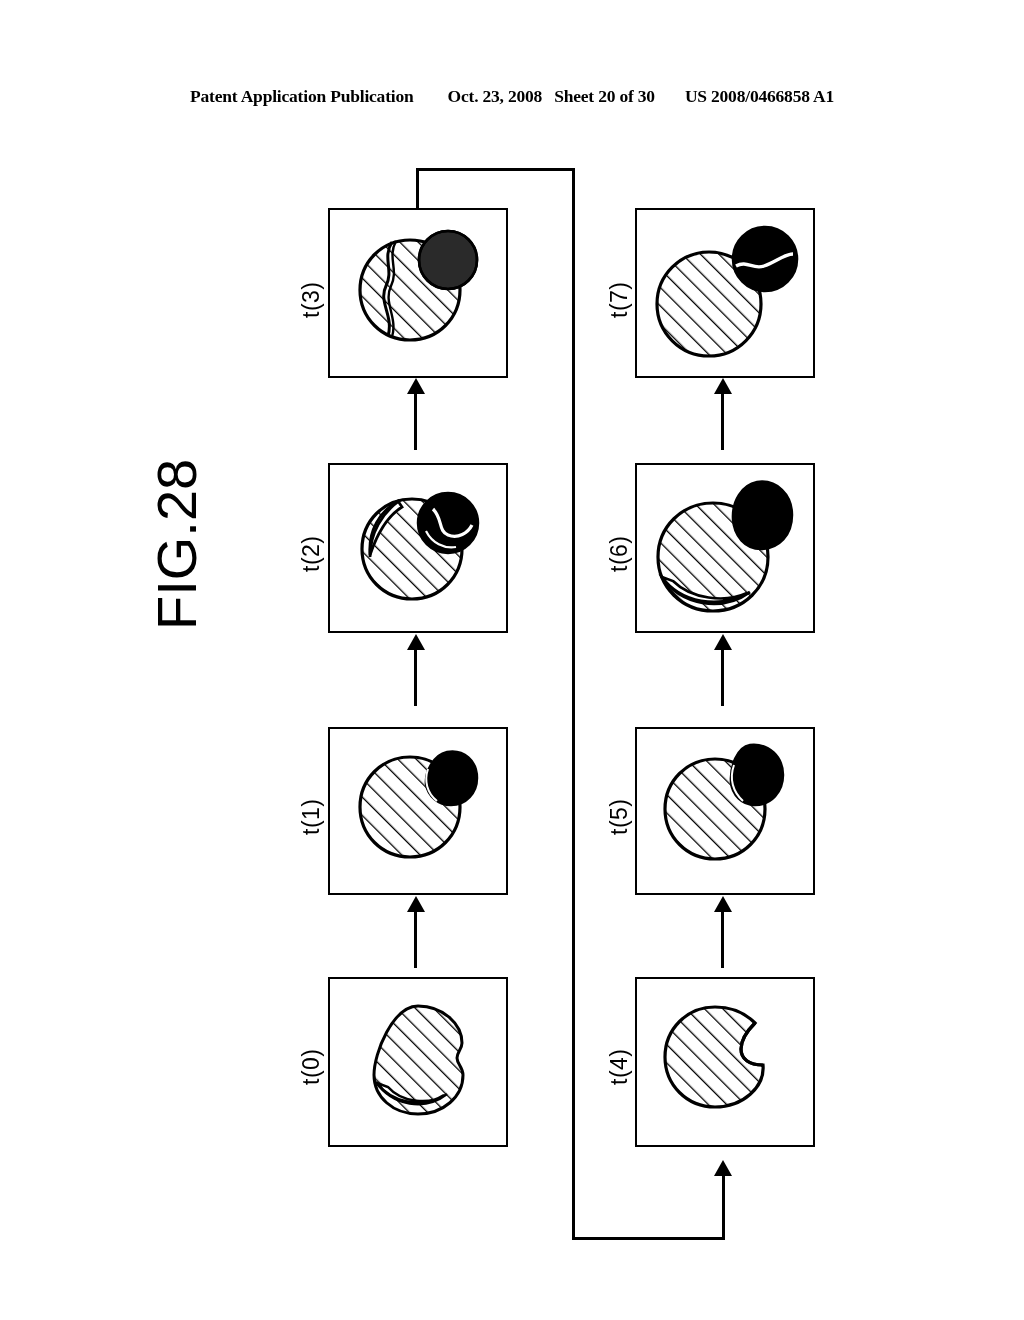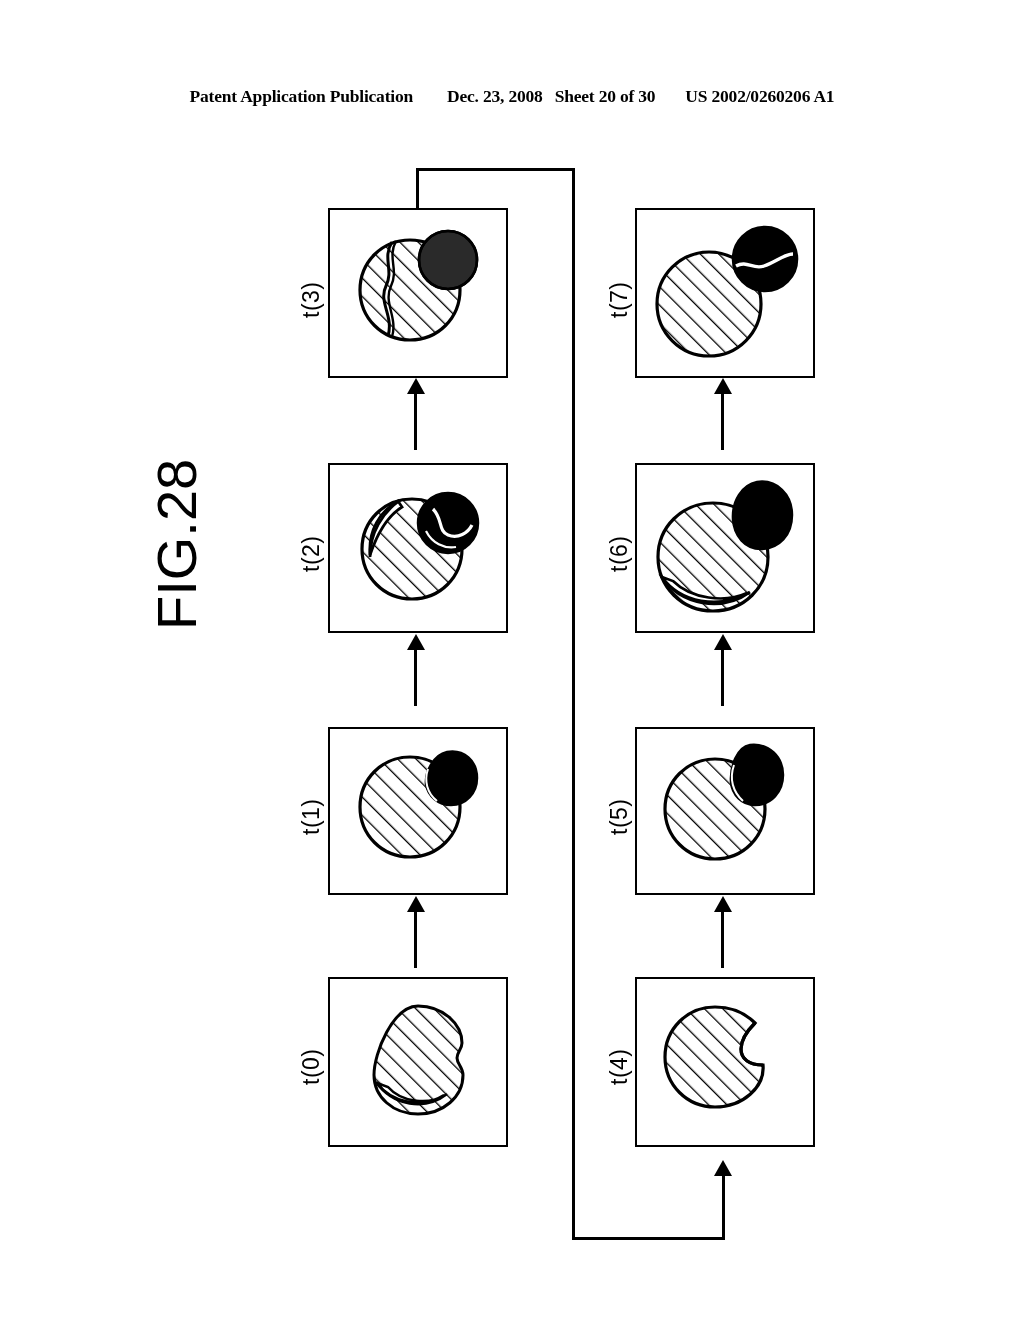--- a/index.html
+++ b/index.html
@@ -105,7 +105,7 @@
 <div id="page-header">
   <span class="hdr-seg">Patent Application Publication</span>
   <span class="hdr-gap-a"></span>
-  <span class="hdr-seg">Dec. 23, 2008</span>
+  <span class="hdr-seg">Oct. 23, 2008</span>
   <span class="hdr-gap-b"></span>
   <span class="hdr-seg">Sheet 20 of 30</span>
   <span class="hdr-gap-c"></span>

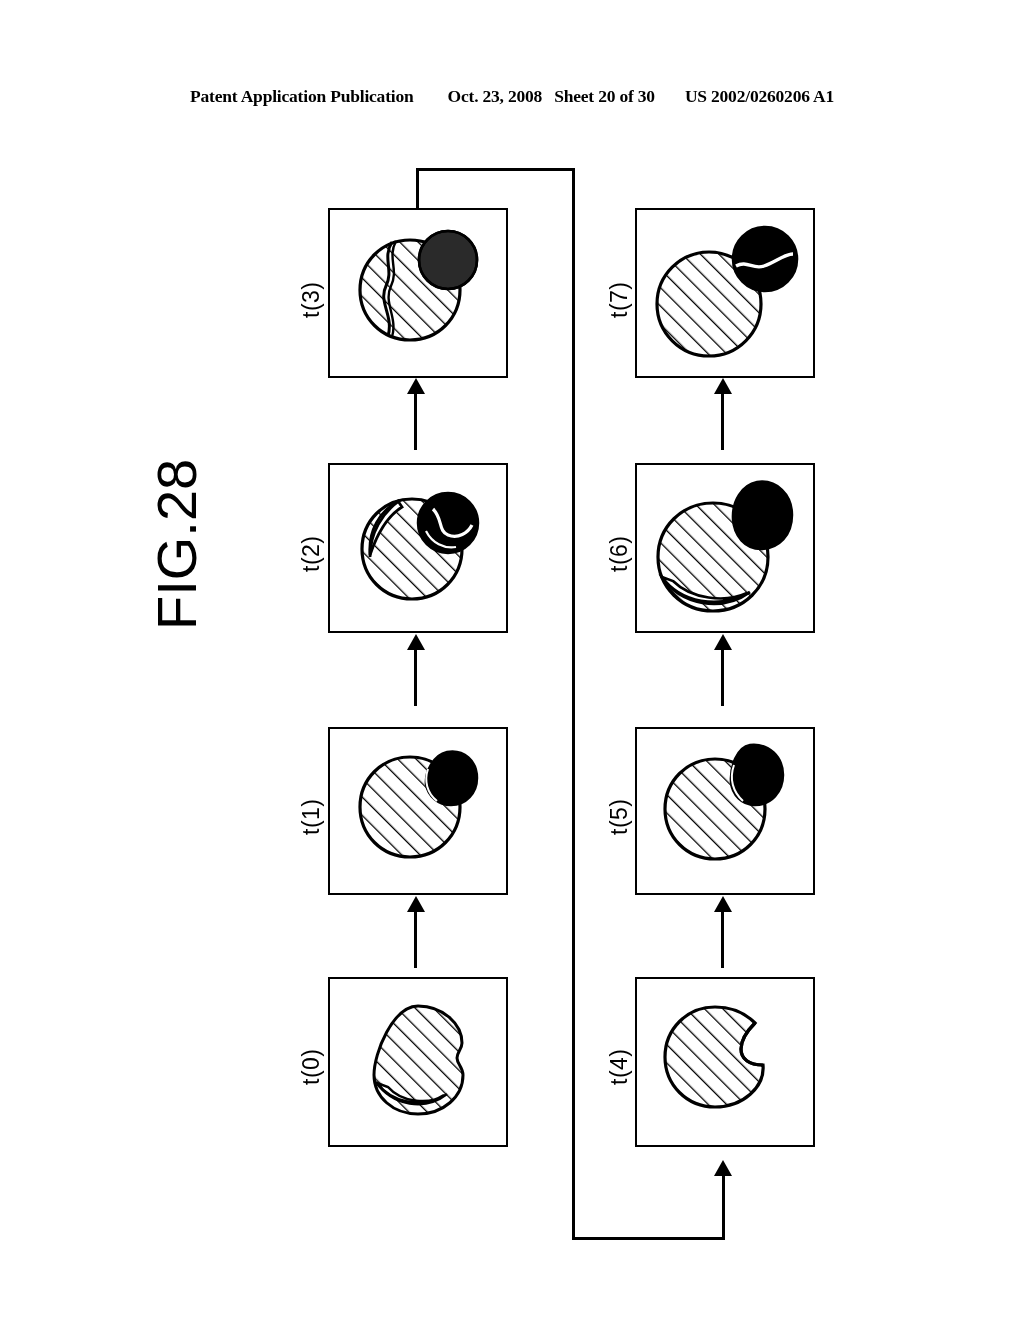--- a/index.html
+++ b/index.html
@@ -109,7 +109,7 @@
   <span class="hdr-gap-b"></span>
   <span class="hdr-seg">Sheet 20 of 30</span>
   <span class="hdr-gap-c"></span>
-  <span class="hdr-seg">US 2002/0260206 A1</span>
+  <span class="hdr-seg">US 2008/0466858 A1</span>
 </div>
 
 <div id="fig-label">FIG.28</div>

